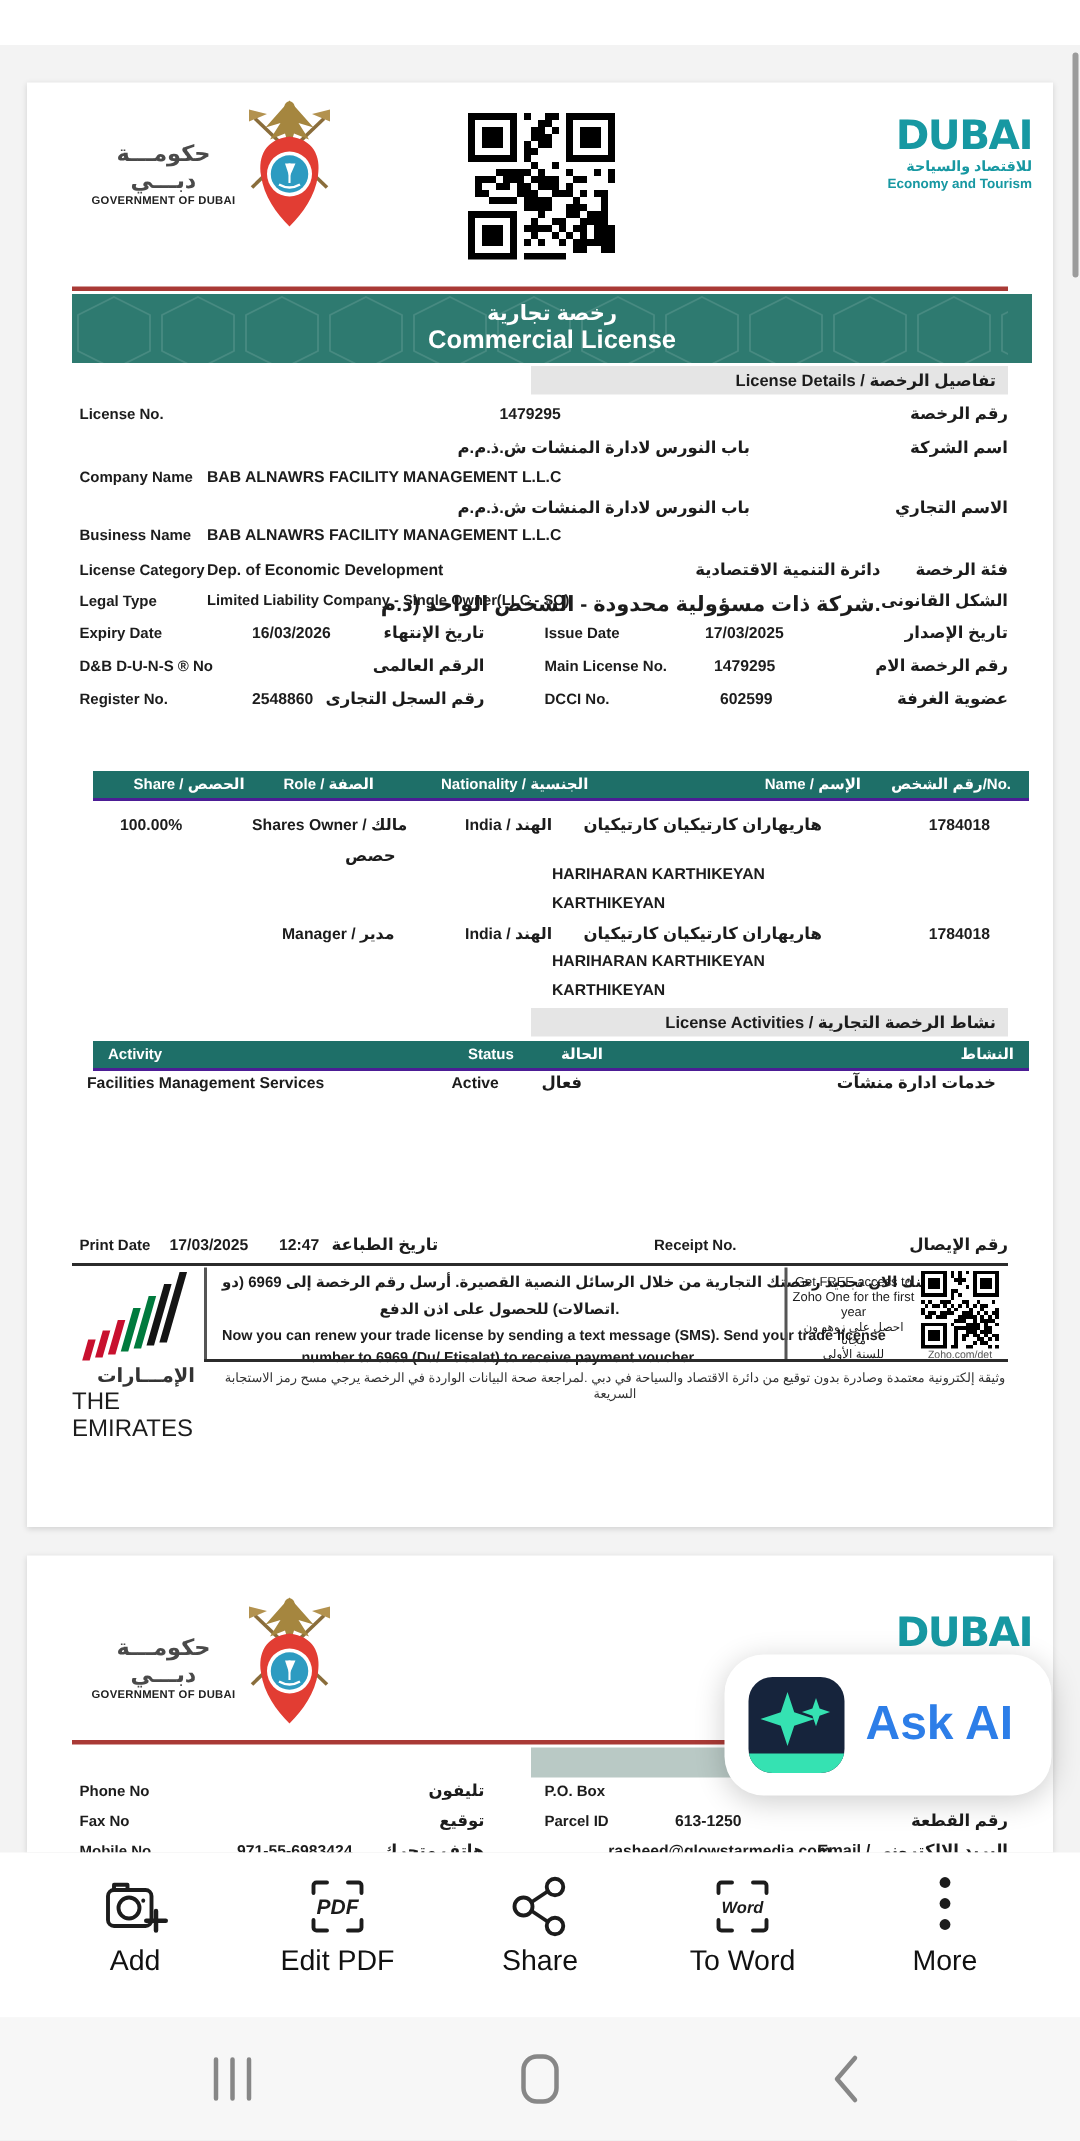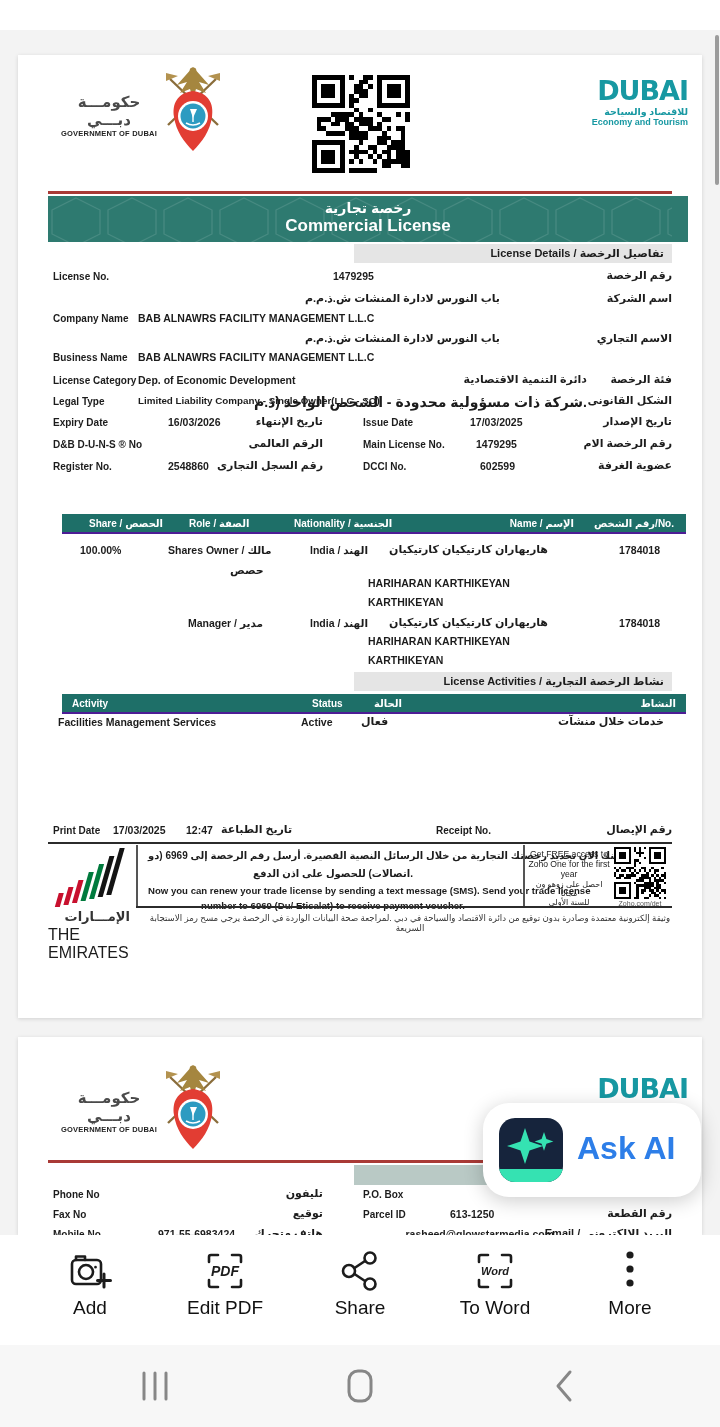--- a/index.html
+++ b/index.html
@@ -324,7 +324,7 @@
       <div class="val abs" style="left:40px;top:661px;">Facilities Management Services</div>
       <div class="val abs" style="left:283px;top:661px;">Active</div>
       <div class="ar abs" style="left:343px;top:660px;">فعال</div>
-      <div class="ar abs r" style="right:38px;top:660px;">خدمات خلال منشآت</div>
+      <div class="ar abs r" style="right:38px;top:660px;">خدمات ادارة منشآت</div>
     </div>
 
     <div class="lbl abs" style="left:35px;top:770px;">Print Date</div>

